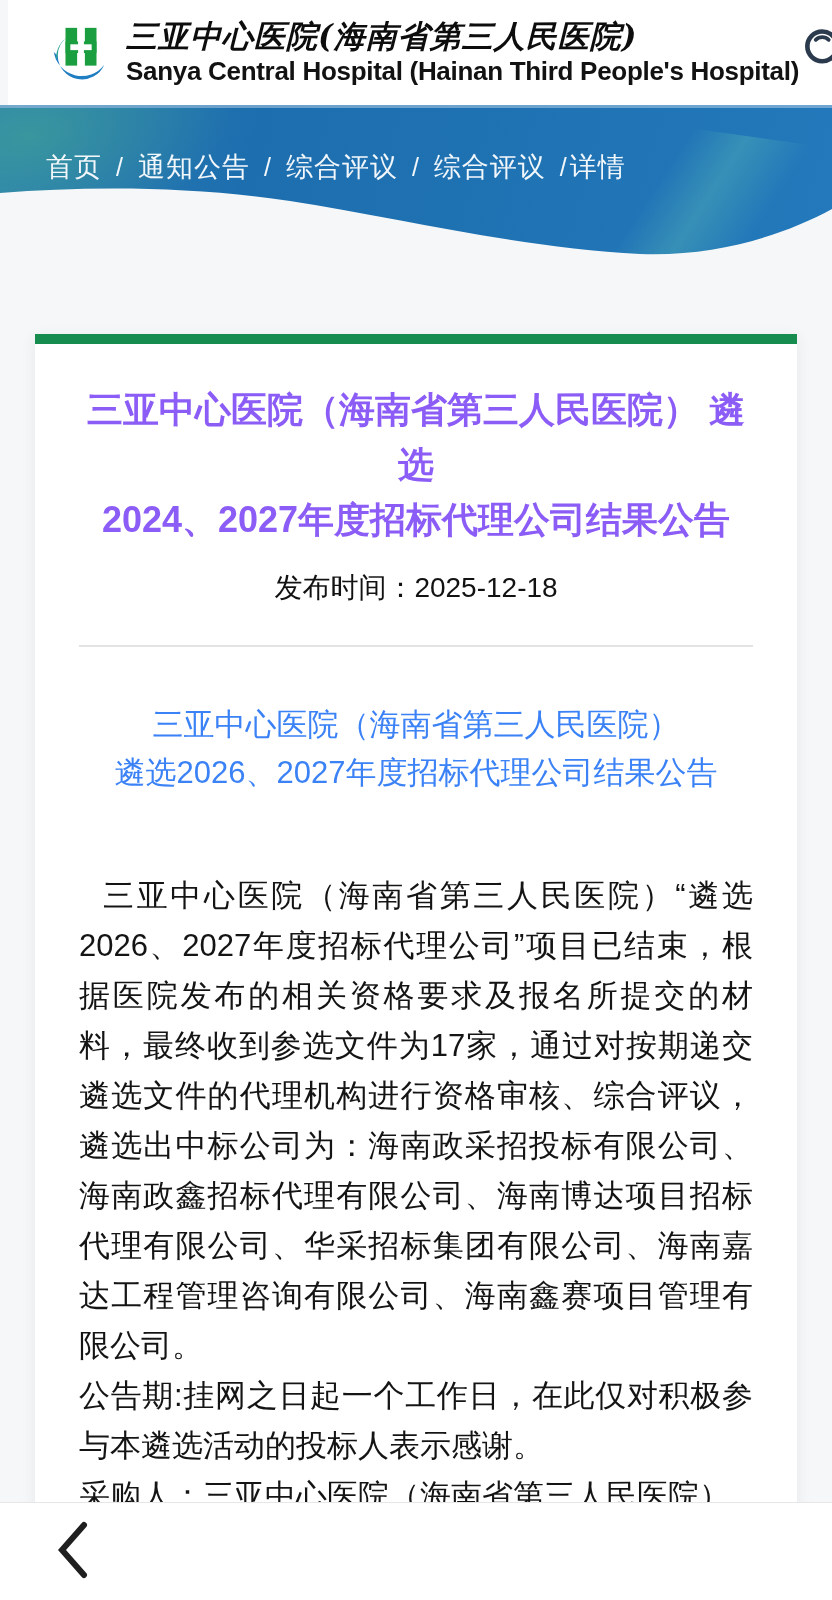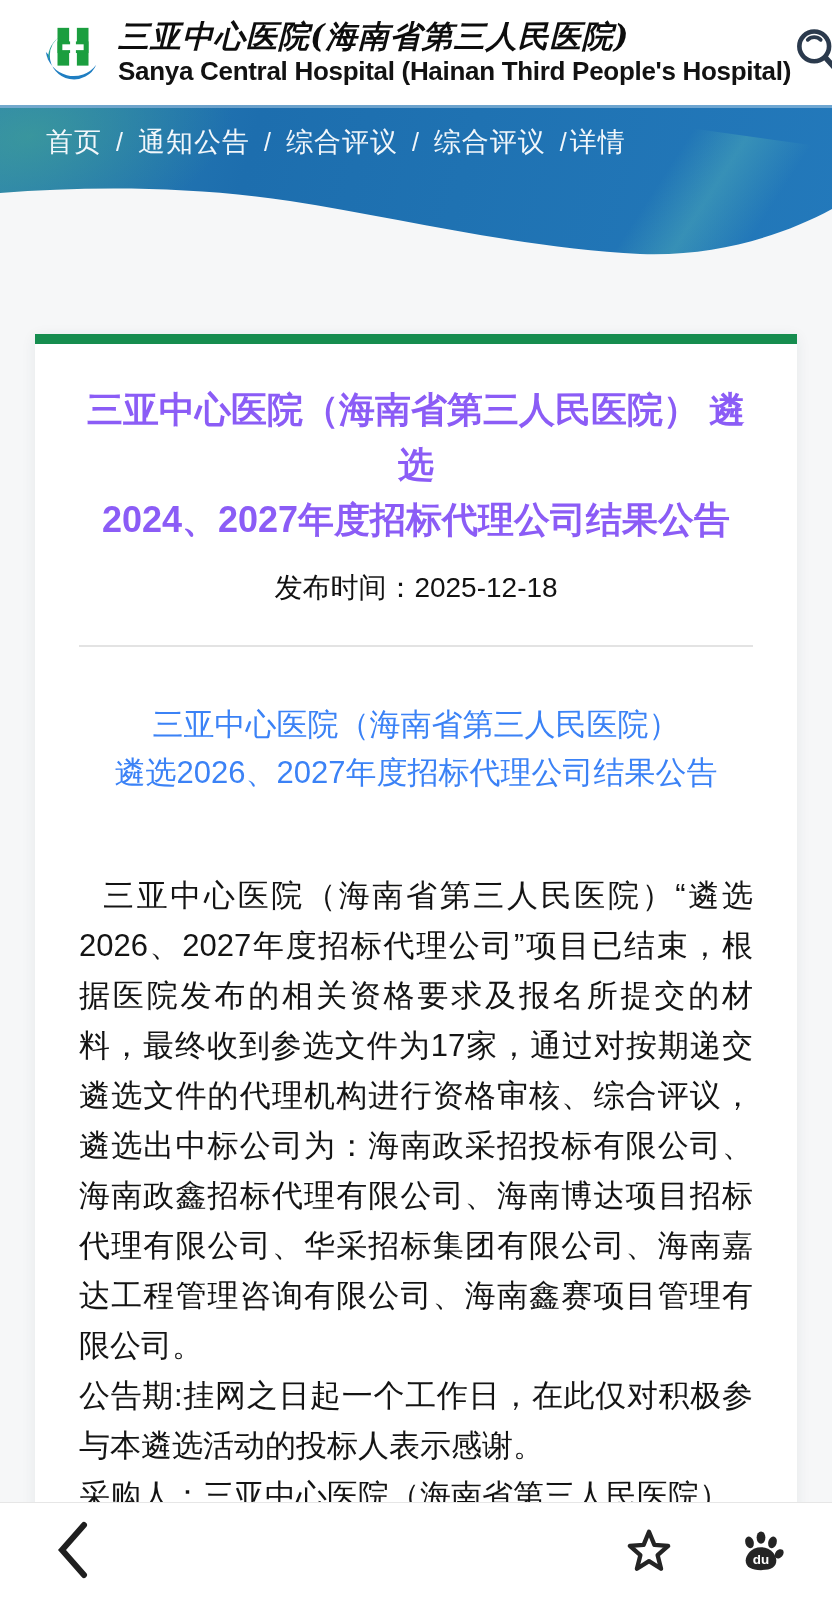--- a/index.html
+++ b/index.html
@@ -21,6 +21,7 @@
     padding:0 46px 0 42px;
     position:relative;
     z-index:3;
+    margin-left:8px;
   }
   .logo { width:62px; height:62px; flex:0 0 auto; margin-top:2px; }
   .brand { margin-left:14px; line-height:1.1; }

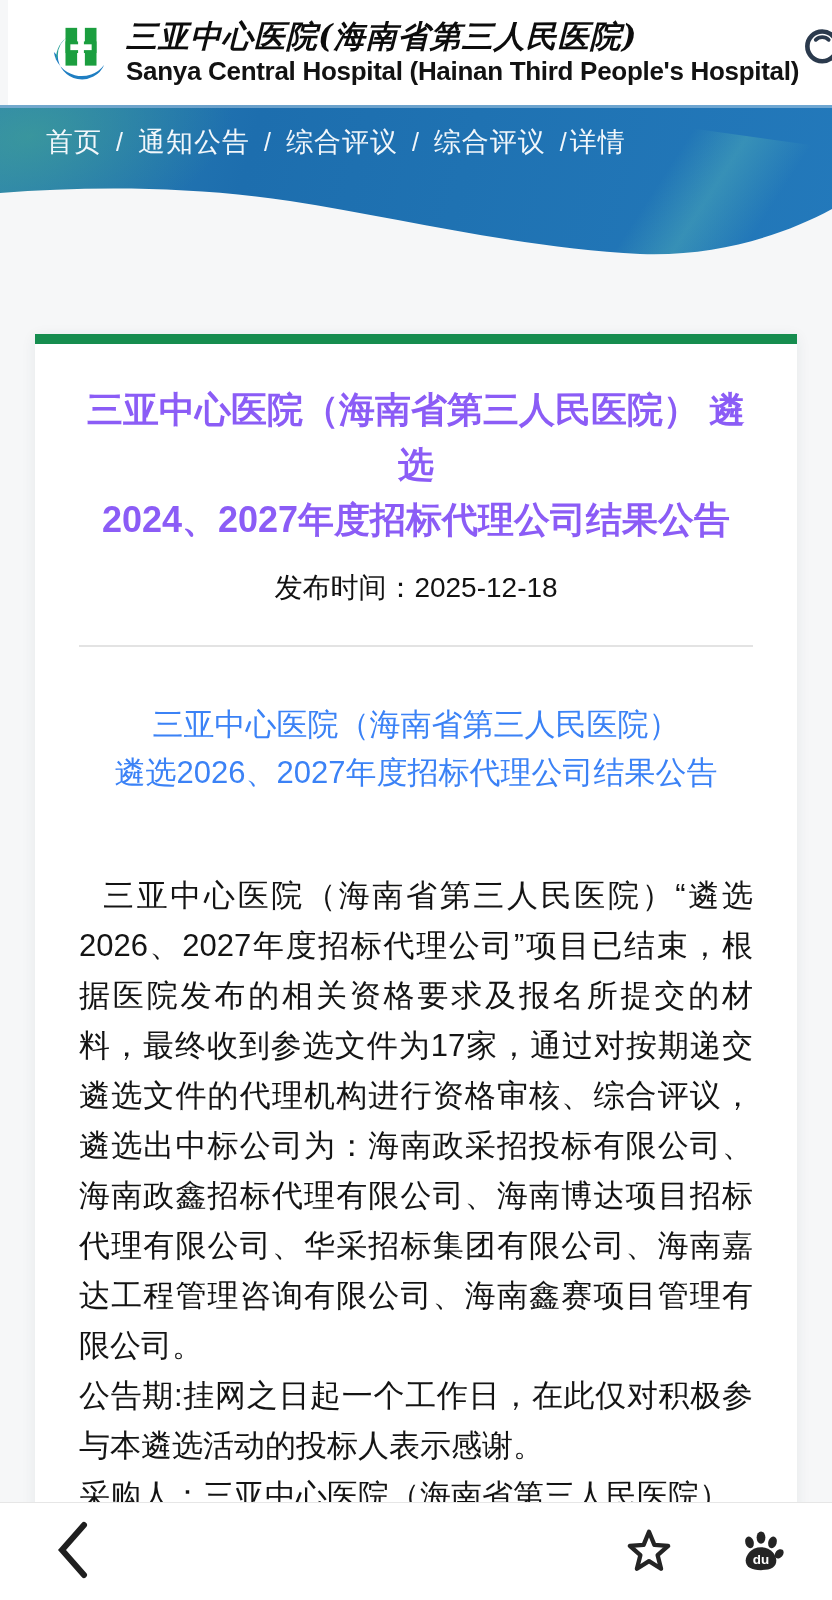--- a/index.html
+++ b/index.html
@@ -66,7 +66,7 @@
   }
   .banner-wave { position:absolute; left:0; top:0; width:832px; height:160px; display:block; }
   .breadcrumb {
-    position:absolute; left:46px; top:16px;
+    position:absolute; left:46px; top:41px;
     display:flex; align-items:center;
     font-size:27px; color:#f2f7fb; letter-spacing:1px;
     z-index:2;

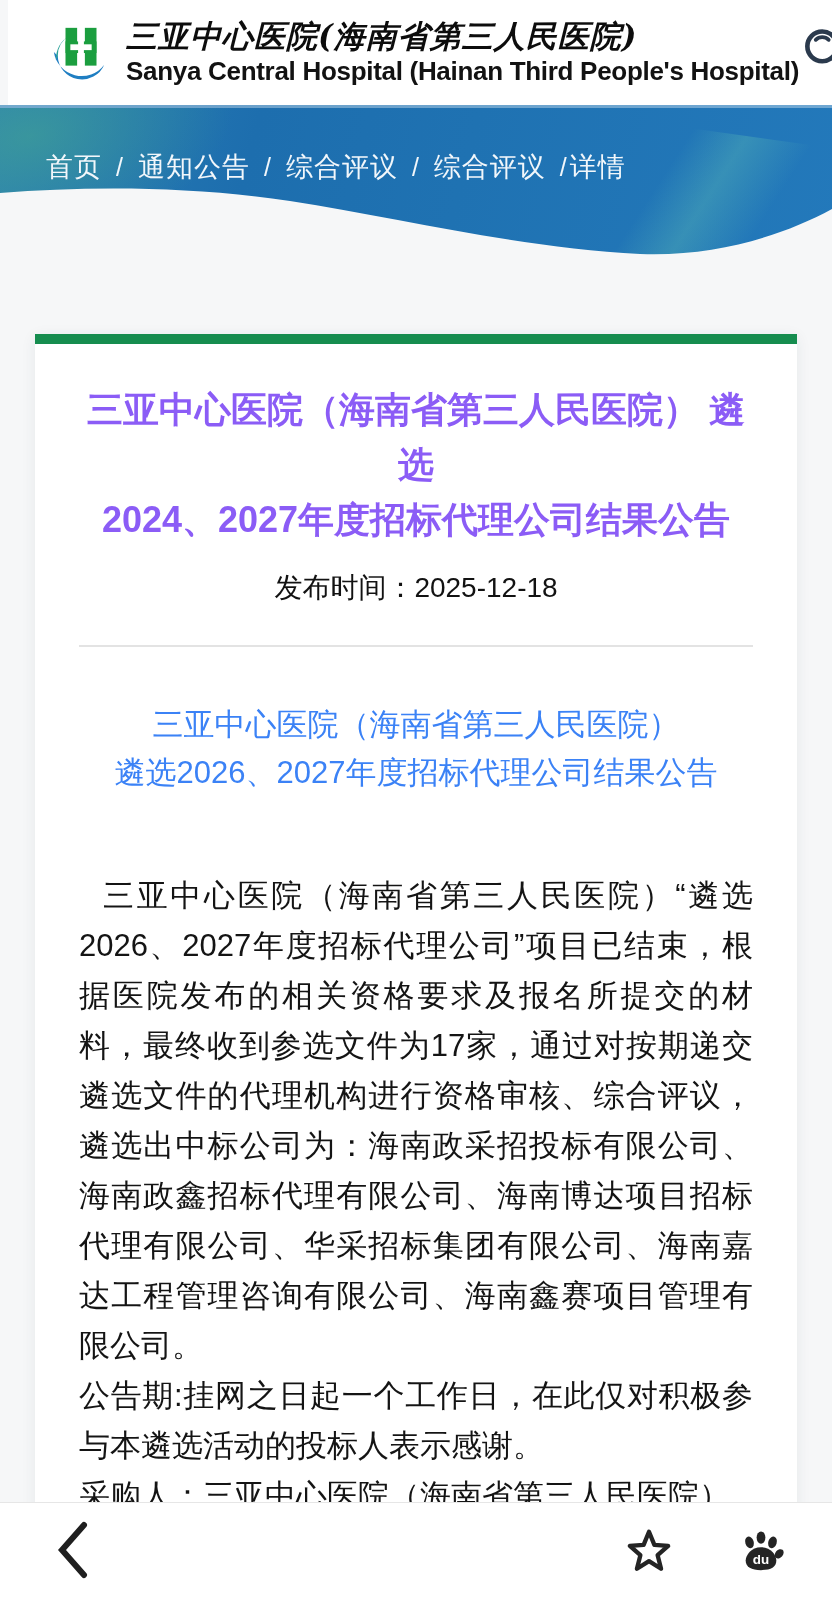--- a/index.html
+++ b/index.html
@@ -219,25 +219,6 @@
       <polyline points="28,5 6,30 28,55" stroke-width="6" stroke-linecap="round" stroke-linejoin="miter"></polyline>
     </svg>
   </button>
-  <div class="bottom-right">
-    <button class="icon-btn" aria-label="favorite">
-      <svg viewBox="0 0 48 48" width="46" height="46" fill="none" stroke="#242424">
-        <path d="M24 5 L29.6 18.6 L44 19.8 L33 29.4 L36.6 43.6 L24 35.6 L11.4 43.6 L15 29.4 L4 19.8 L18.4 18.6 Z" stroke-width="4.5" stroke-linejoin="round"></path>
-      </svg>
-    </button>
-    <button class="icon-btn" aria-label="baidu">
-      <svg viewBox="0 0 48 48" width="46" height="46">
-        <g fill="#242424">
-          <ellipse cx="12" cy="16" rx="4.4" ry="6.2" transform="rotate(-18 12 16)"></ellipse>
-          <ellipse cx="24" cy="11" rx="4.6" ry="6.4"></ellipse>
-          <ellipse cx="36" cy="16" rx="4.4" ry="6.2" transform="rotate(18 36 16)"></ellipse>
-          <ellipse cx="43" cy="28" rx="4" ry="5.4" transform="rotate(40 43 28)"></ellipse>
-          <path d="M24 21 C14 21 8 29 8 35 C8 42 14 45 24 45 C34 45 40 42 40 35 C40 29 34 21 24 21 Z"></path>
-        </g>
-        <text x="24" y="39" text-anchor="middle" font-size="14" font-weight="bold" fill="#ffffff" font-family="Liberation Sans, sans-serif">du</text>
-      </svg>
-    </button>
-  </div>
 </div>
 
 </body></html>

